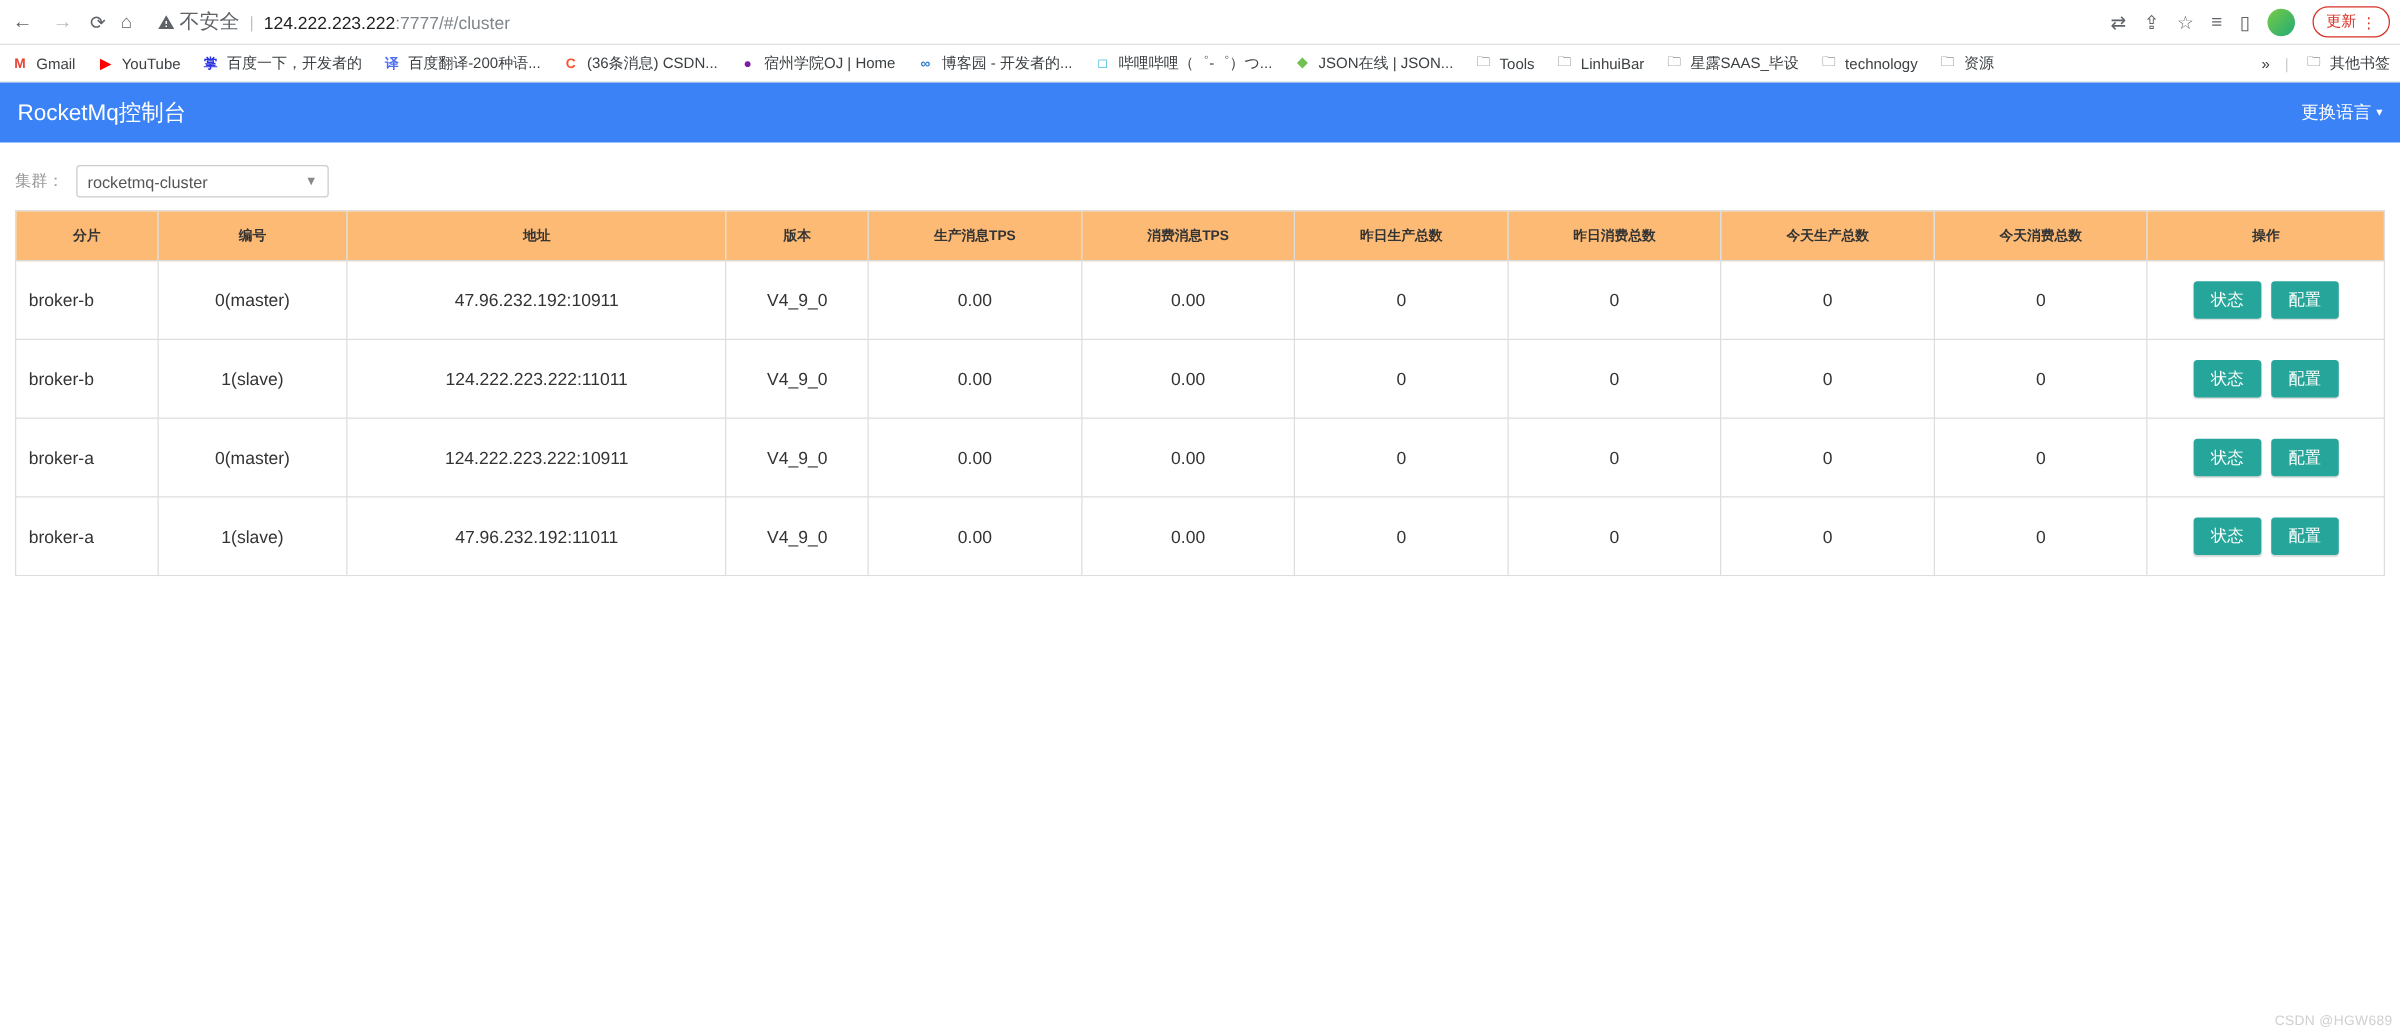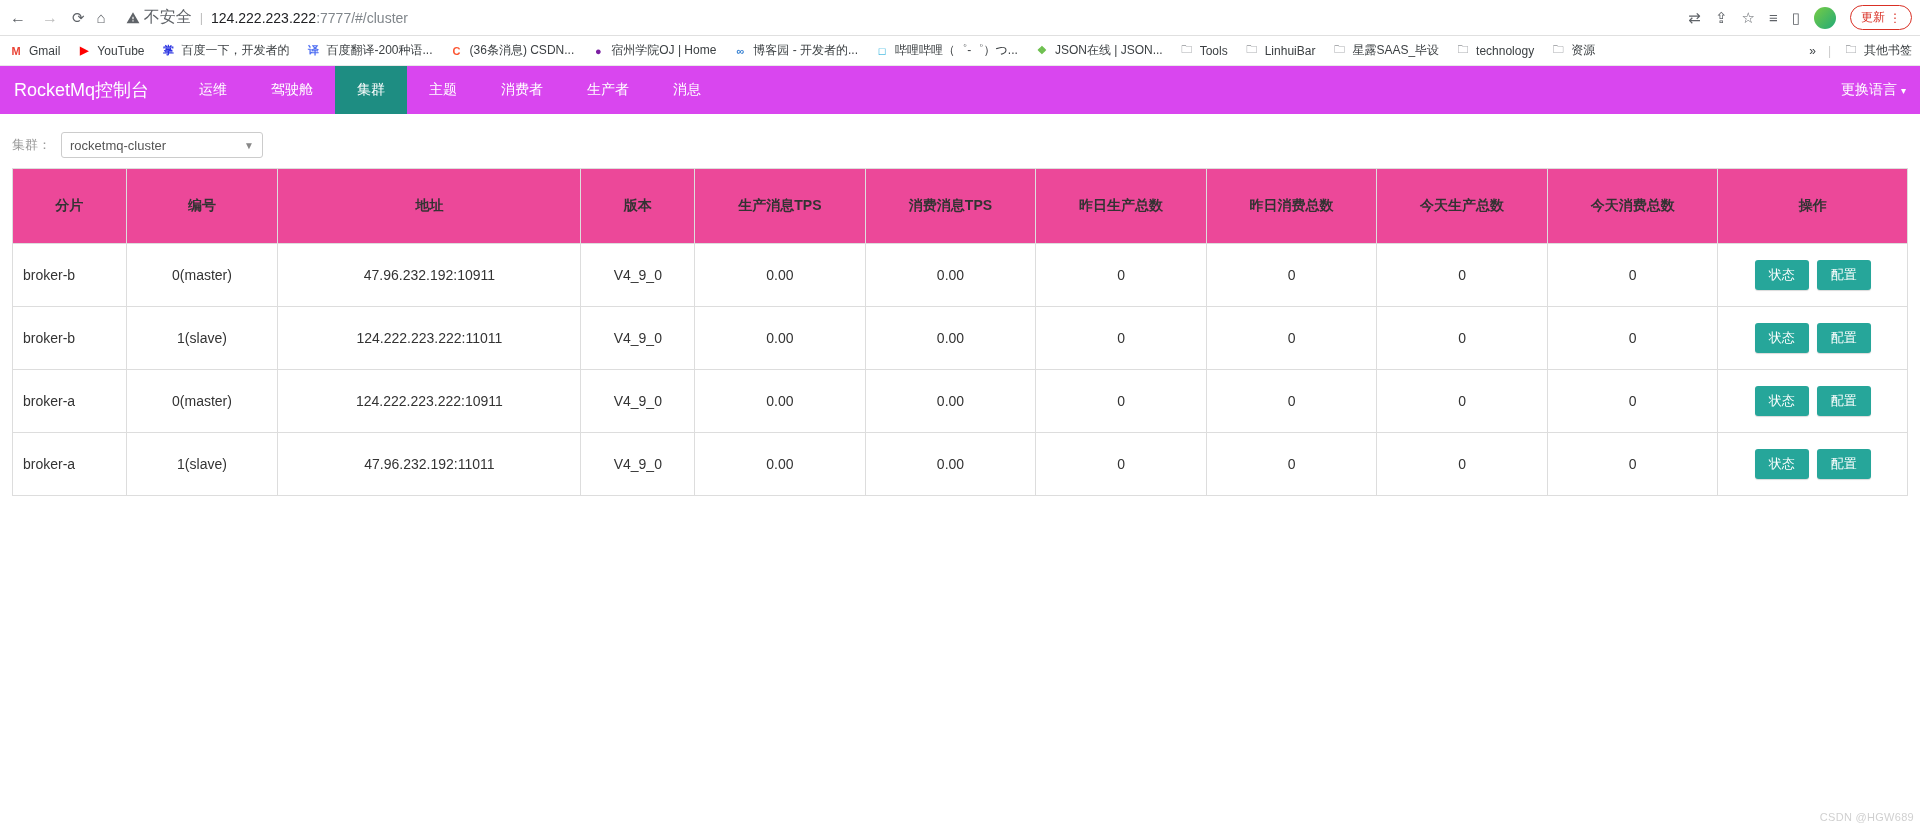--- a/index.html
+++ b/index.html
@@ -29,7 +29,7 @@
   .bm-right { margin-left:auto; display:flex; align-items:center; gap:12px; }
   
   
-  .app-nav { background:#d946ef; color:#fff; height:48px; display:flex; align-items:center; padding: 0 14px; }
+  .app-nav { background:#3b82f6; color:#fff; height:48px; display:flex; align-items:center; padding: 0 14px; }
   .app-brand { font-size:18px; margin-right:28px; }
   .app-menu { display:flex; gap:0; }
   .app-menu .mi { padding: 0 22px; height:48px; display:flex; align-items:center; font-size:14px; cursor:pointer; }

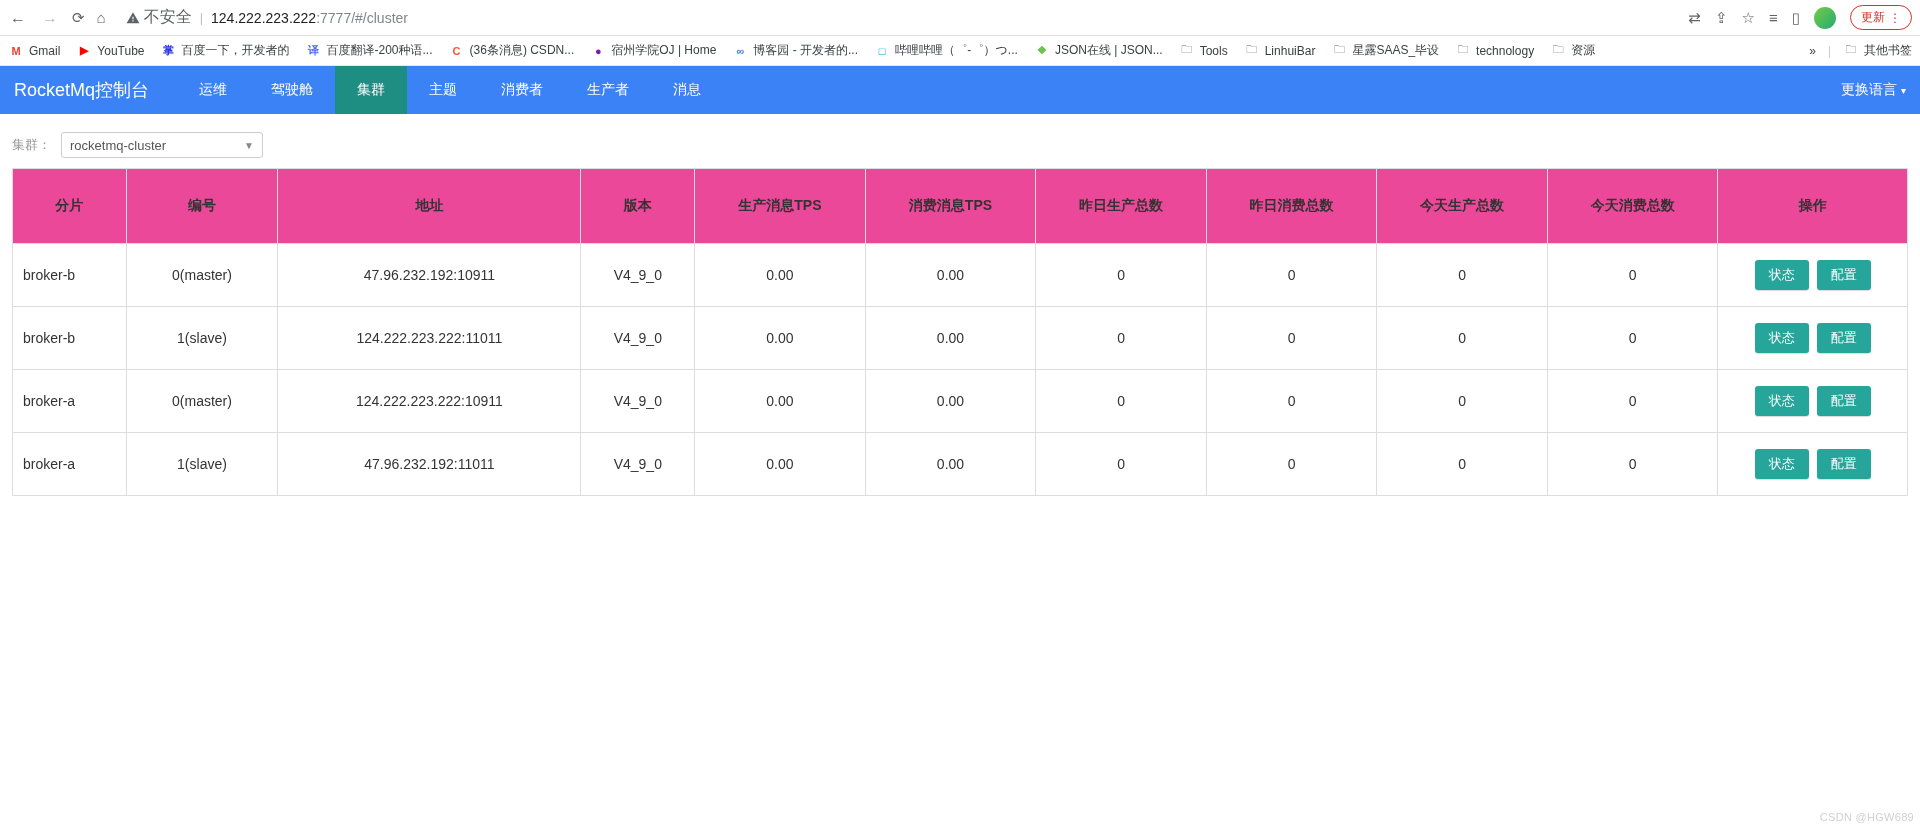--- a/index.html
+++ b/index.html
@@ -159,15 +159,6 @@
 
 <div class="app-nav">
   <div class="app-brand">RocketMq控制台</div>
-  <div class="app-menu" id="app-menu">
-      <div class="mi">运维</div>
-      <div class="mi">驾驶舱</div>
-      <div class="mi active">集群</div>
-      <div class="mi">主题</div>
-      <div class="mi">消费者</div>
-      <div class="mi">生产者</div>
-      <div class="mi">消息</div>
-    </div>
   <div class="app-lang">
     <span>更换语言</span>
     <span style="font-size:10px">▾</span>

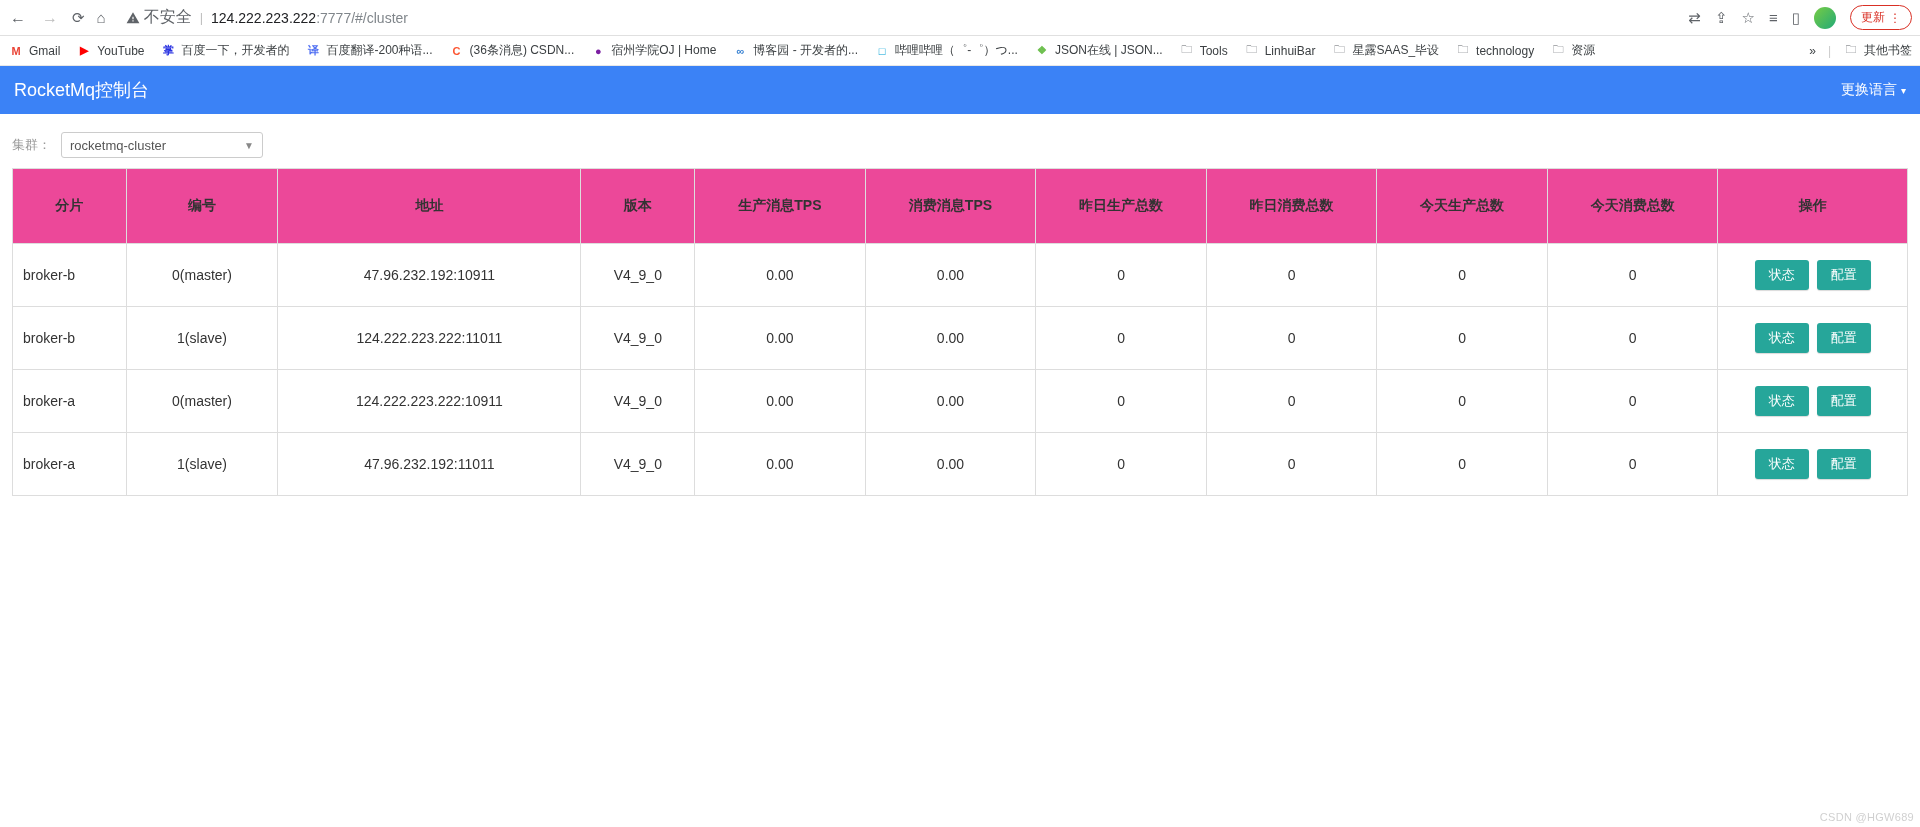--- a/index.html
+++ b/index.html
@@ -45,7 +45,7 @@
   .tbl-wrap { padding: 0 12px; }
   table { border-collapse: collapse; width:100%; }
   th, td { border:1px solid #ddd; text-align:center; vertical-align:middle; }
-  th { font-weight:700; font-size:14px; padding:28px 6px; background:#ec4899; }
+  th { font-weight:700; font-size:11px; padding:12px 6px; background:#fdba74; }
   td { font-size:14px; padding:16px 6px; }
   .act-cell { display:flex; gap:8px; justify-content:center; }
   .act-btn { background:#26a69a; color:#fff; border:none; border-radius:3px; padding:6px 14px; font-size:13px; cursor:pointer; box-shadow: 0 1px 1px rgba(0,0,0,.15);}

